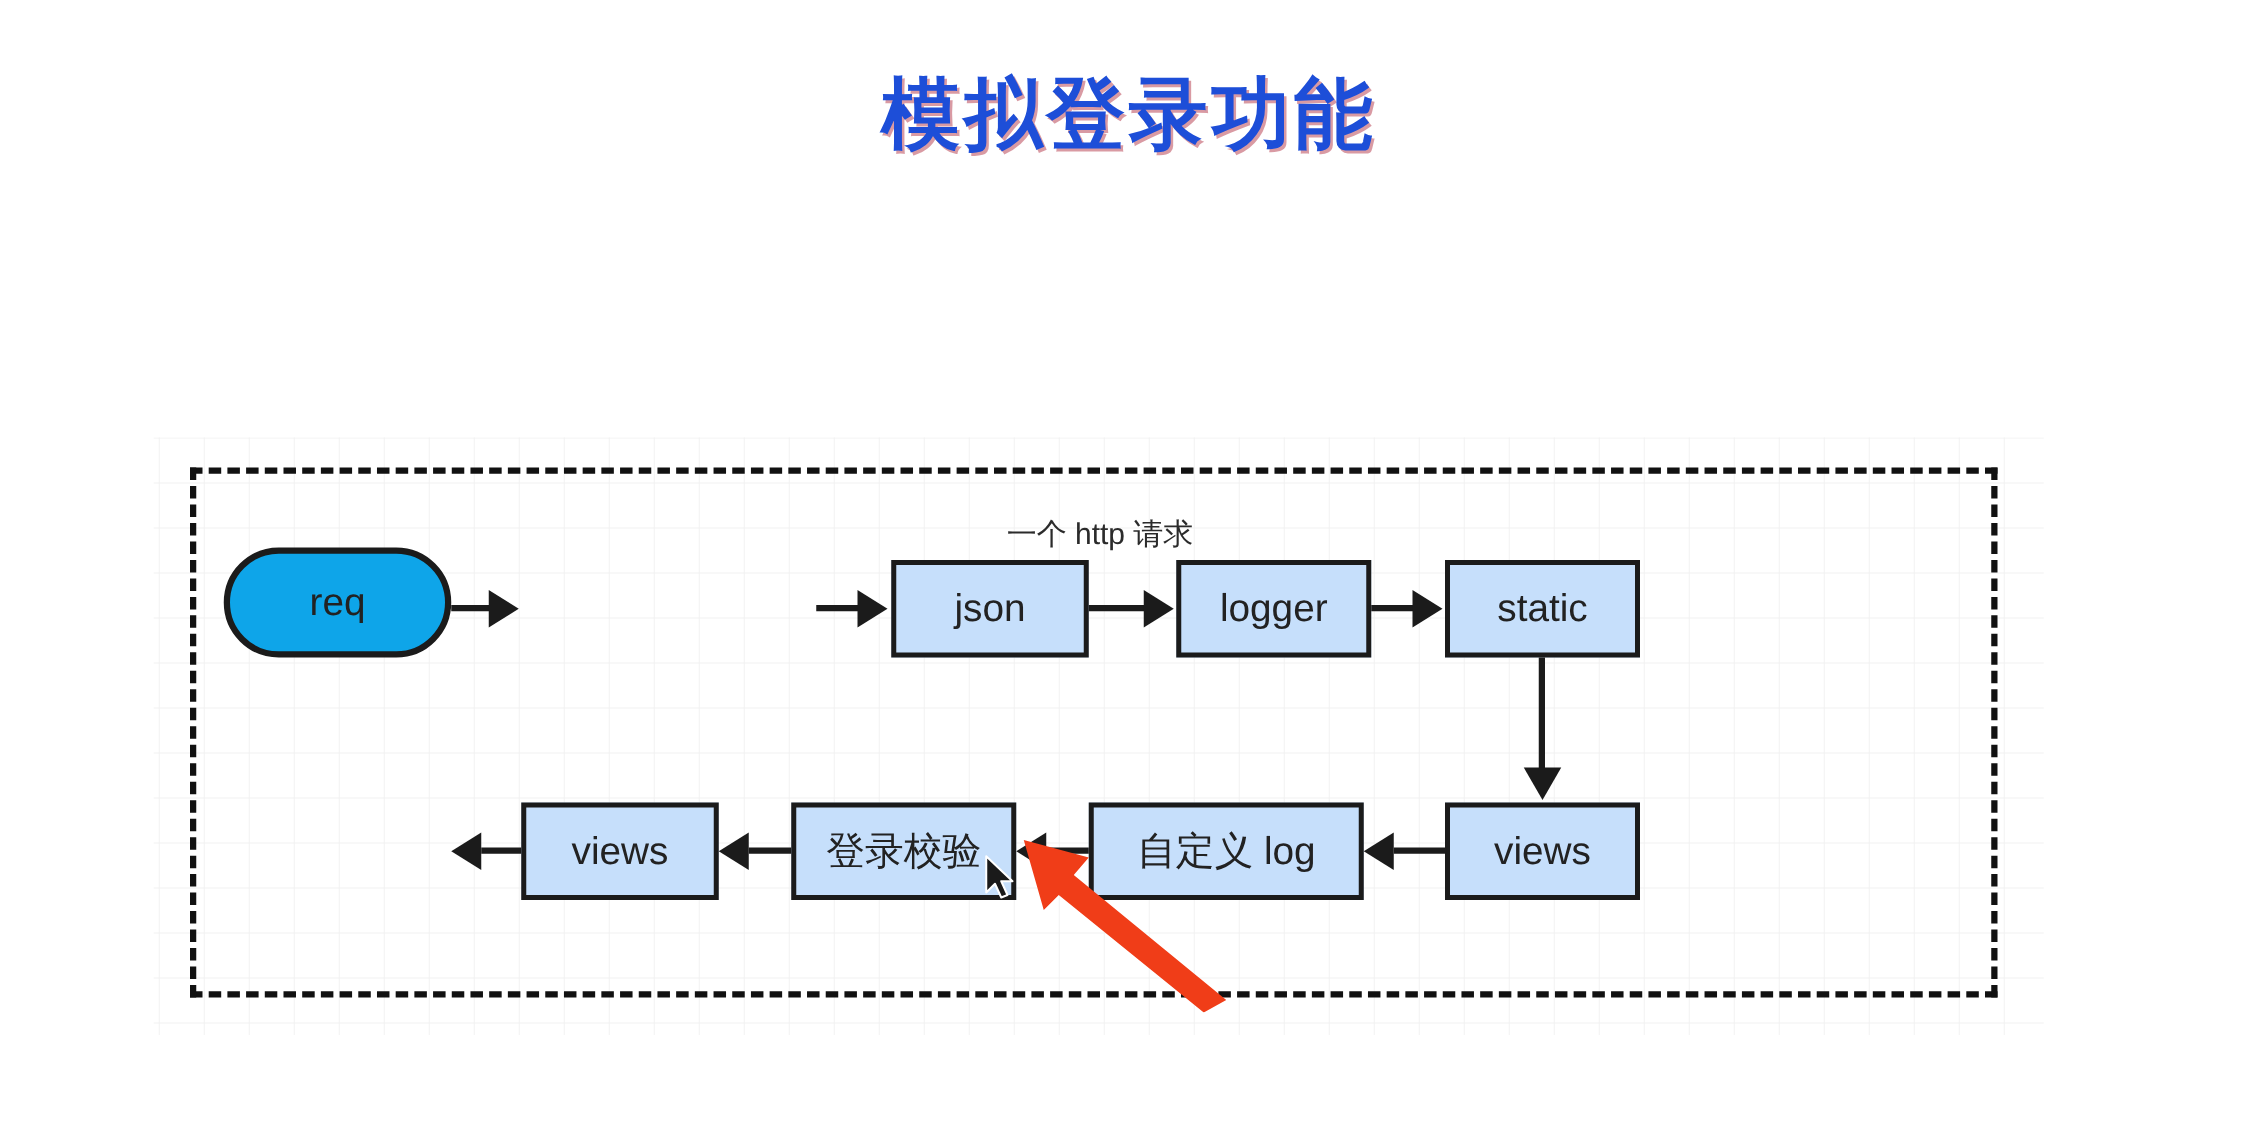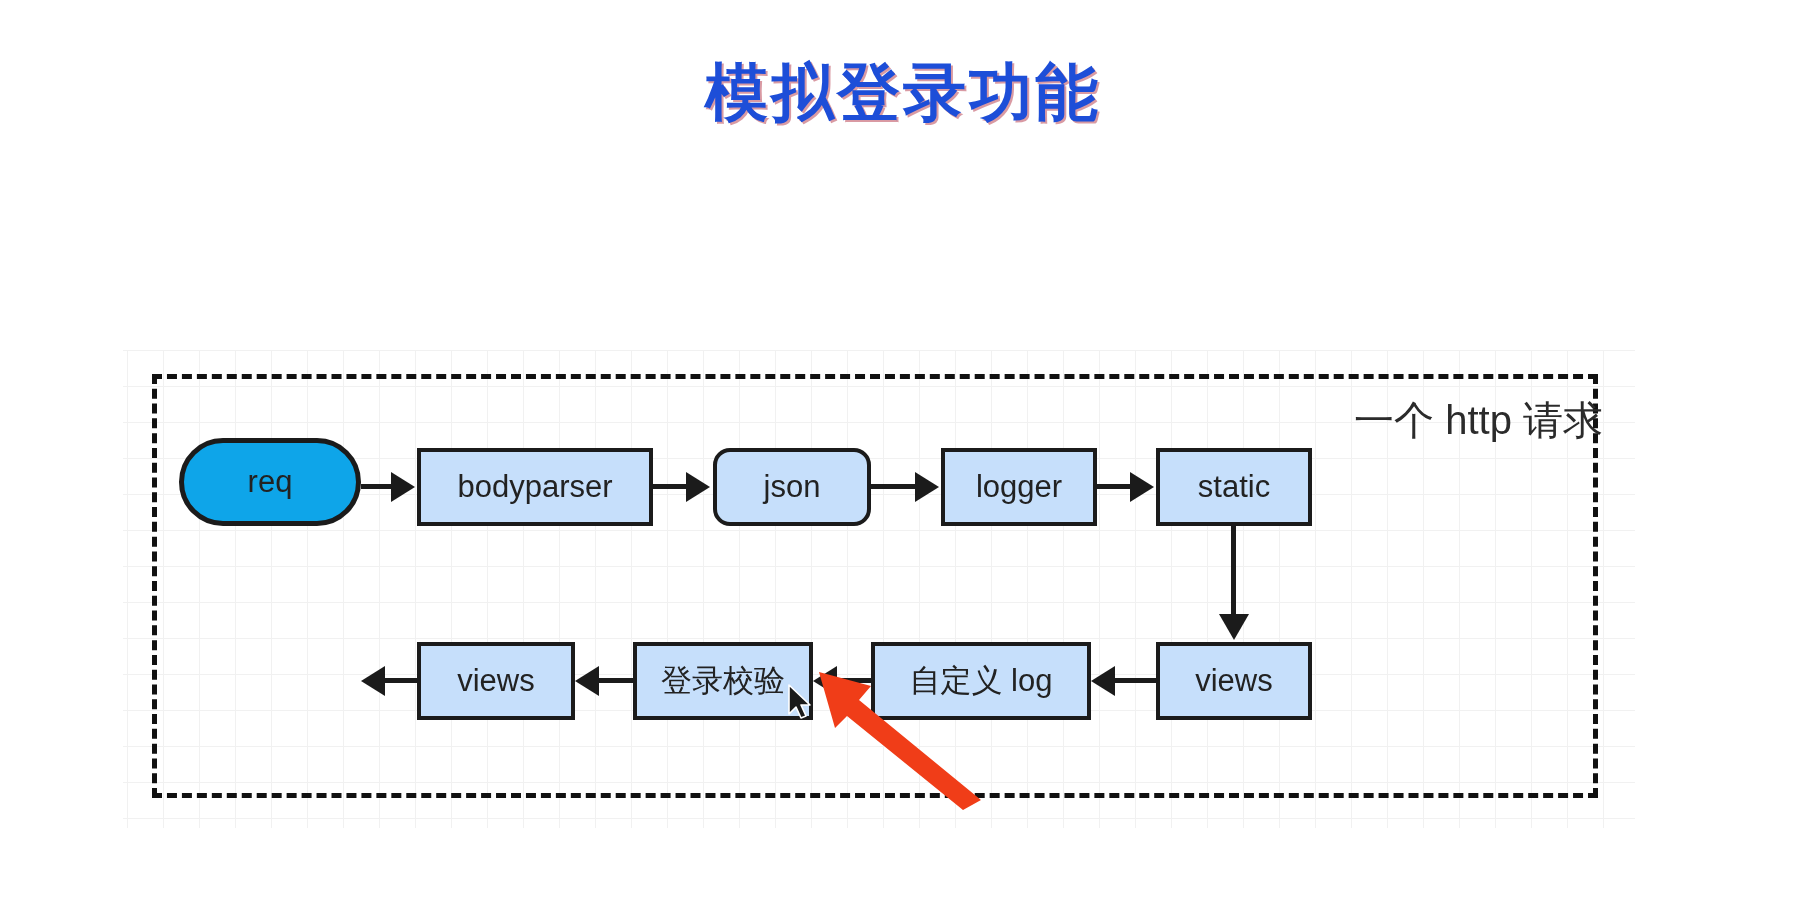--- a/index.html
+++ b/index.html
@@ -68,10 +68,10 @@
   #frame-label {
     position: absolute;
     left: 0;
-    top: 14px;
+    top: 32px;
     width: 1446px;
-    text-align: right;
-    font-size: 40px;
+    text-align: center;
+    font-size: 24px;
     color: #2b2b2b;
     white-space: nowrap;
     user-select: none;

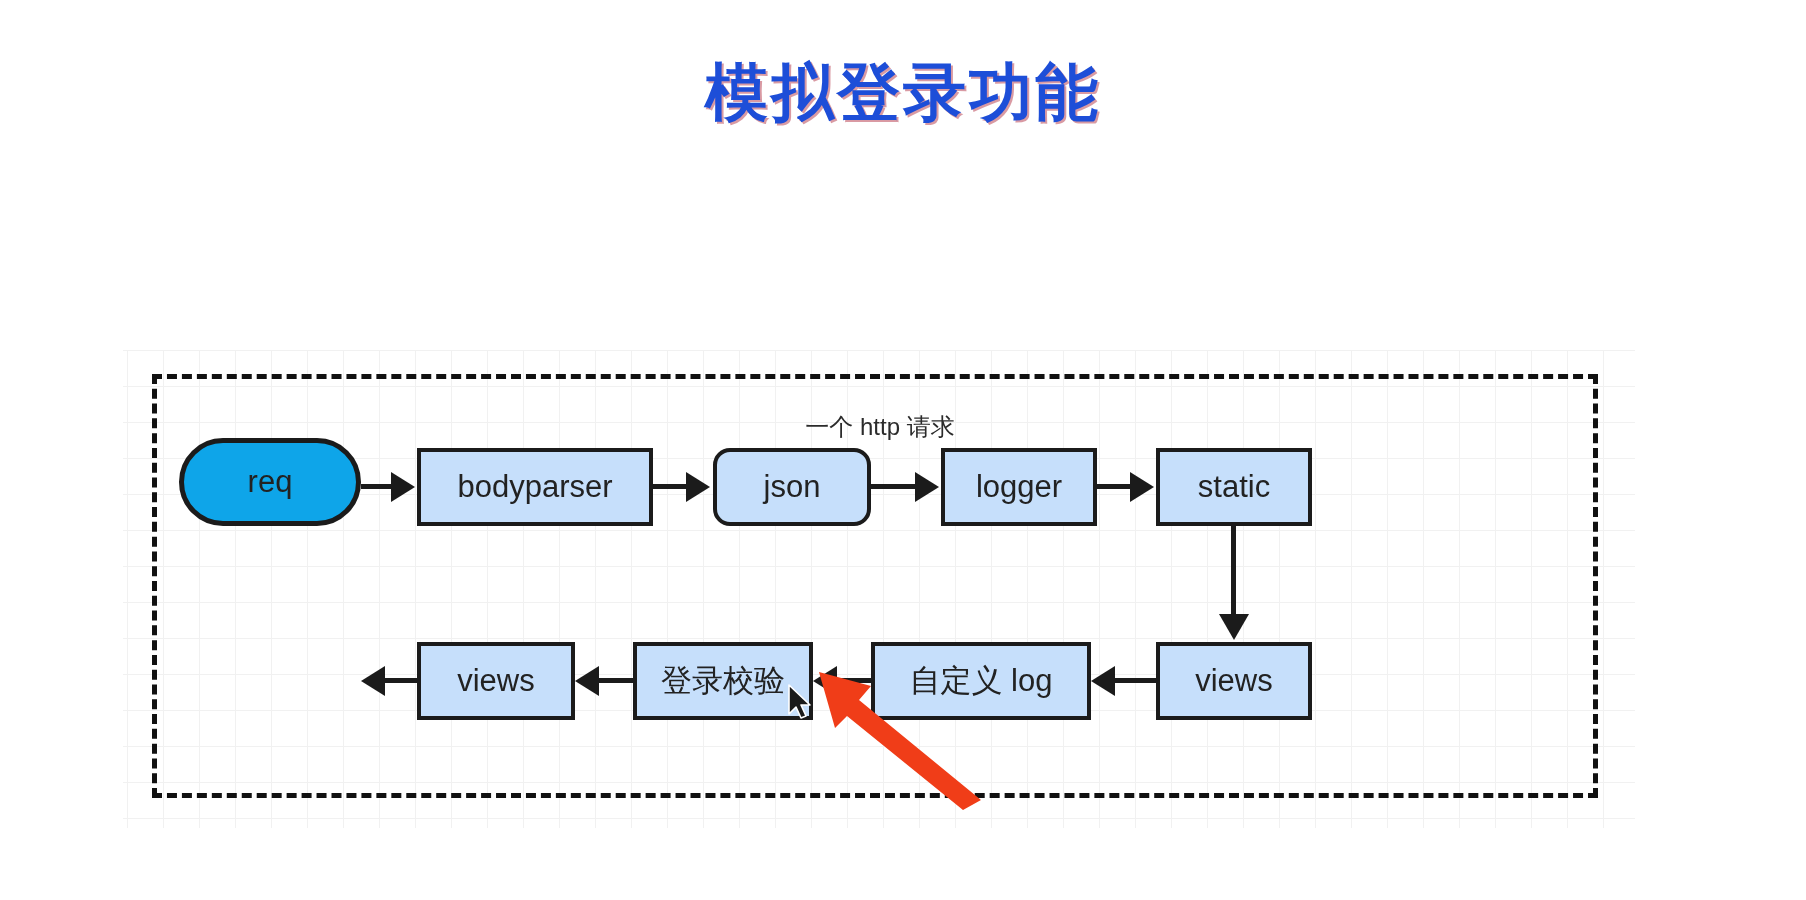--- a/index.html
+++ b/index.html
@@ -181,7 +181,6 @@
 
   <div class="node terminal" id="node-req">req</div>
 
-  <div class="node" id="node-bodyparser">bodyparser</div>
 
   <div class="node" id="node-json">json</div>
 

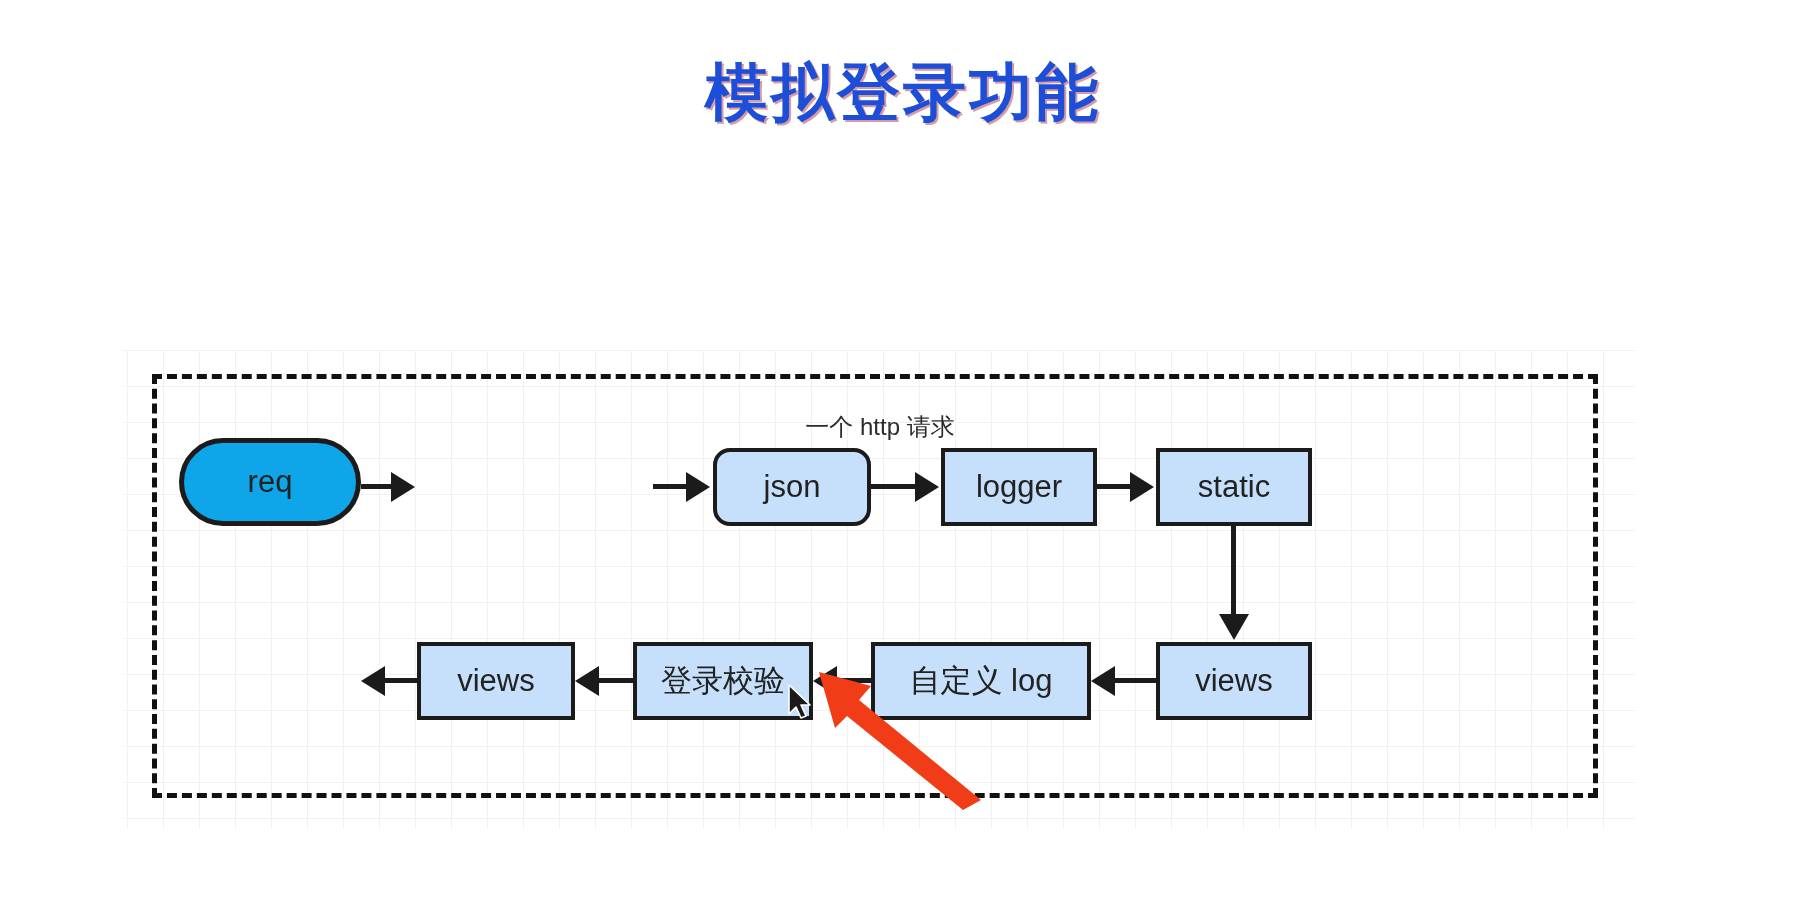--- a/index.html
+++ b/index.html
@@ -100,7 +100,7 @@
   
   #node-req       { left:  56px; top: 88px; width: 182px; height: 88px; }
   #node-bodyparser{ left: 294px; top: 98px; width: 236px; height: 78px; }
-  #node-json      { left: 590px; top: 98px; width: 158px; height: 78px; border-radius: 17px; }
+  #node-json      { left: 590px; top: 98px; width: 158px; height: 78px; }
   #node-logger    { left: 818px; top: 98px; width: 156px; height: 78px; }
   #node-static    { left:1033px; top: 98px; width: 156px; height: 78px; }
   

